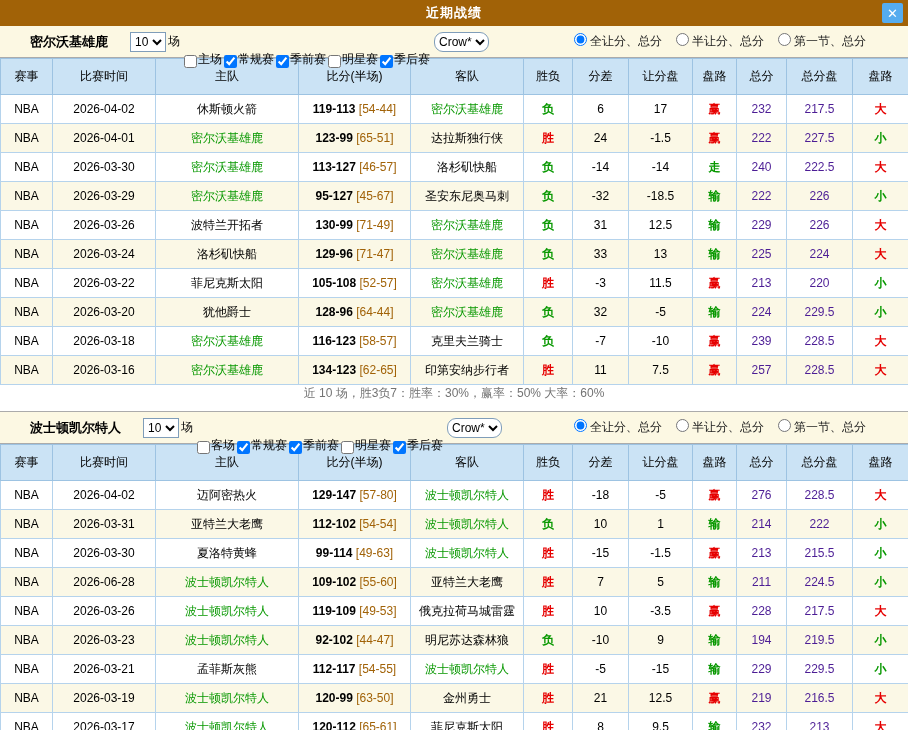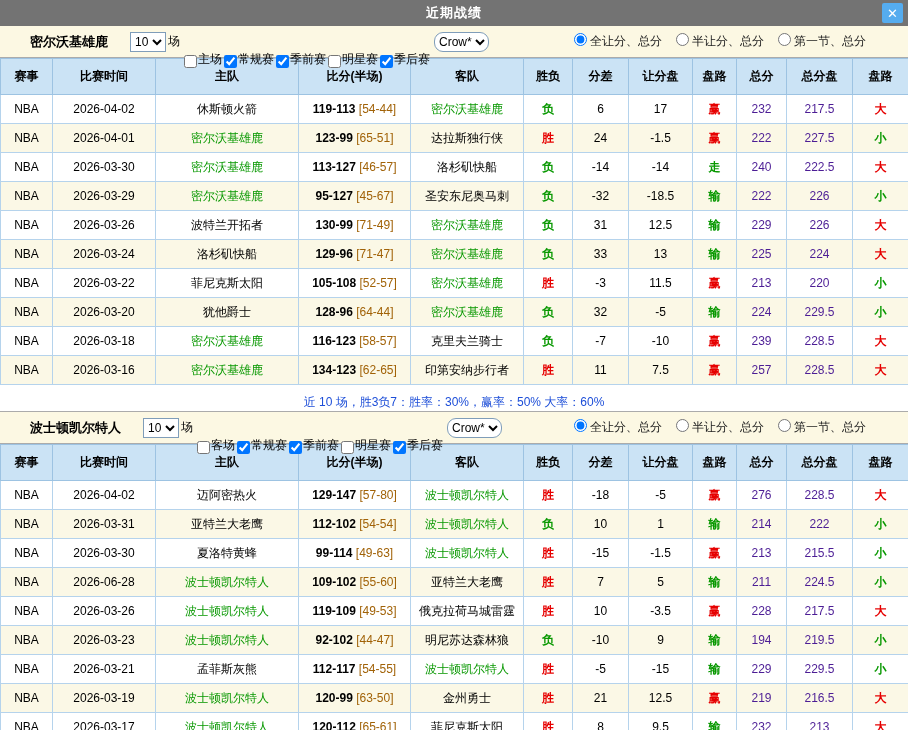--- a/index.html
+++ b/index.html
@@ -6,7 +6,7 @@
   body{width:908px;height:730px;background:#fff;color:#000;
        font-family:"Liberation Sans","DejaVu Sans",sans-serif;font-size:12px;overflow:hidden;}
 
-  .titlebar{height:26px;background:#737373;position:relative;display:flex;align-items:center;justify-content:center;}
+  .titlebar{height:26px;background:#a16207;position:relative;display:flex;align-items:center;justify-content:center;}
   .title{color:#fff;font-weight:bold;font-size:13px;letter-spacing:1px;}
   .close-btn{position:absolute;right:5px;top:3px;width:21px;height:20px;background:#55ACEF;border-radius:2px;
              color:#fff;font-size:13px;font-weight:bold;display:flex;align-items:center;justify-content:center;cursor:pointer;}

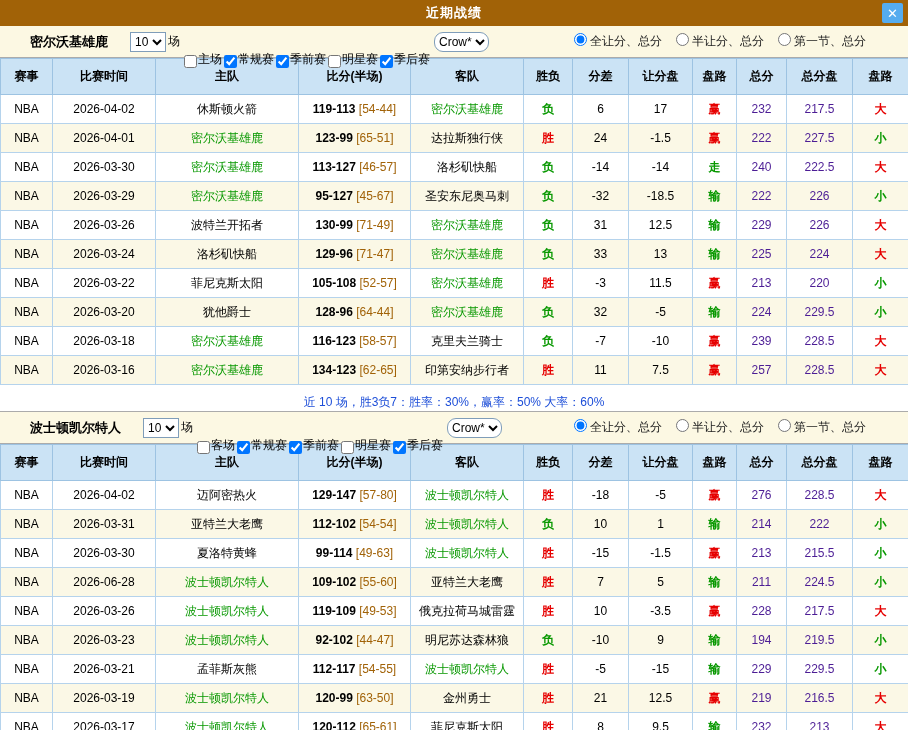--- a/index.html
+++ b/index.html
@@ -23,7 +23,7 @@
   label.rad{display:inline-flex;align-items:flex-start;gap:2px;cursor:pointer;}
 
   table{border-collapse:collapse;table-layout:fixed;width:908px;}
-  th{height:27px;background:#CBE3F5;border:1px solid #9DC3E2;font-size:12px;font-weight:bold;padding:4px;}
+  th{height:27px;background:#CBE3F5;border:1px solid #9DC3E2;font-size:12px;font-weight:normal;padding:4px;}
   td{height:28px;border:1px solid #B5D3EC;text-align:center;overflow:hidden;white-space:nowrap;padding:0;}
   tbody tr:nth-child(even) td{background:#FBF8E6;}
   tbody tr:nth-child(odd) td{background:#FFFFFF;}

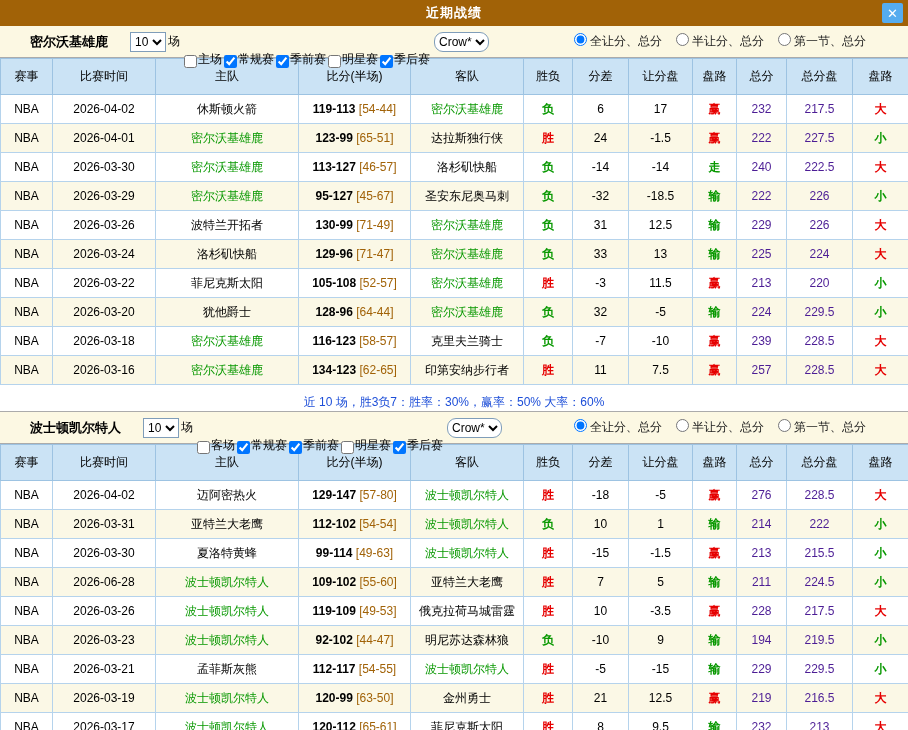--- a/index.html
+++ b/index.html
@@ -36,8 +36,8 @@
   .green{color:#089800;font-weight:bold;}
   .blue{color:#4c1d95;}
 
-  .summary-row{height:26px;display:flex;align-items:flex-end;justify-content:center;
-               background:#fff;color:#1d4ed8;border-bottom:1px solid #ABABAB;}
+  .summary-row{height:26px;display:flex;align-items:flex-start;justify-content:center;
+               background:#fff;color:#737373;border-bottom:1px solid #ABABAB;}
 </style>
 </head>
 <body>

